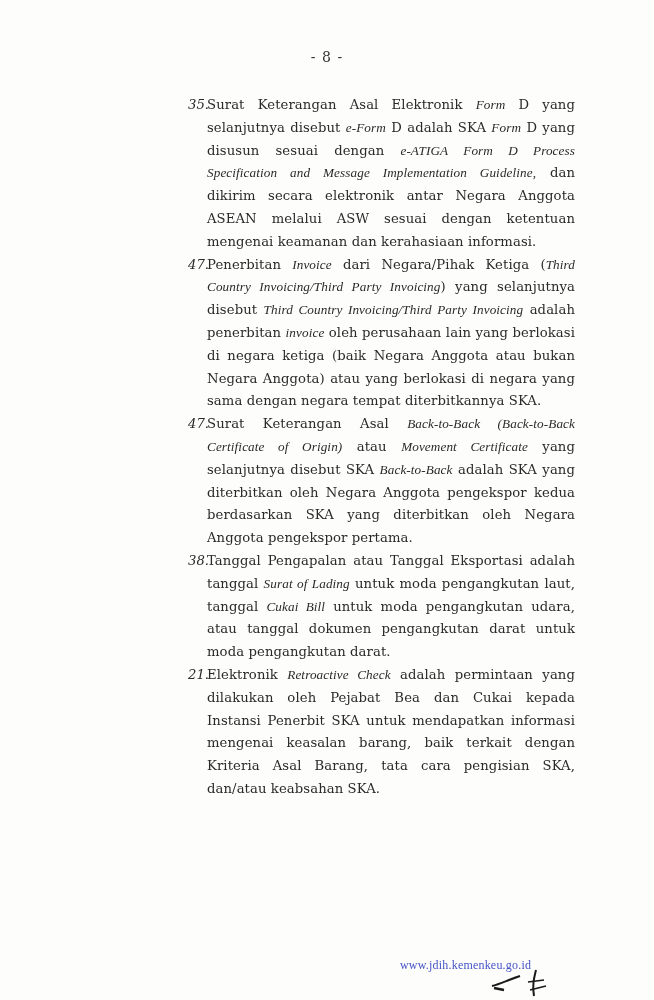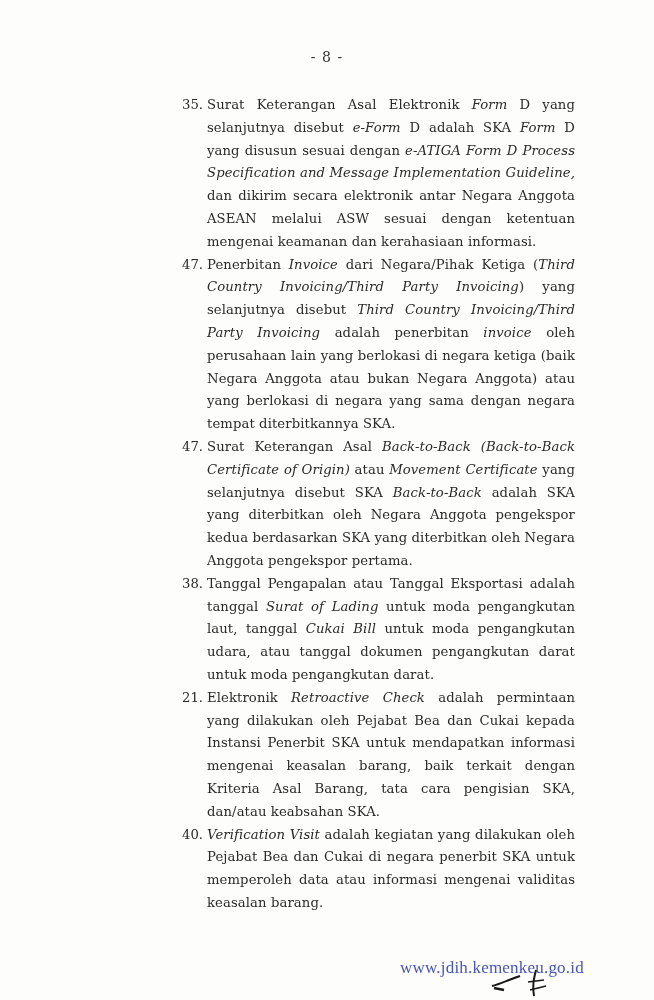--- a/index.html
+++ b/index.html
@@ -16,8 +16,8 @@
   .items { position: absolute; top: 94px; left: 172px; width: 403px; }
   .item { position: relative; padding-left: 35px; }
   .item-num {
-    position: absolute; left: 10px; top: 0; width: 32px;
-    font-size: 13.2px; line-height: 22.8px;
+    position: absolute; left: 16px; top: 0; width: 32px;
+    font-size: 13.2px; line-height: 22.8px; font-style: italic;
   }
   .item-text {
     font-size: 13.2px; line-height: 22.8px;

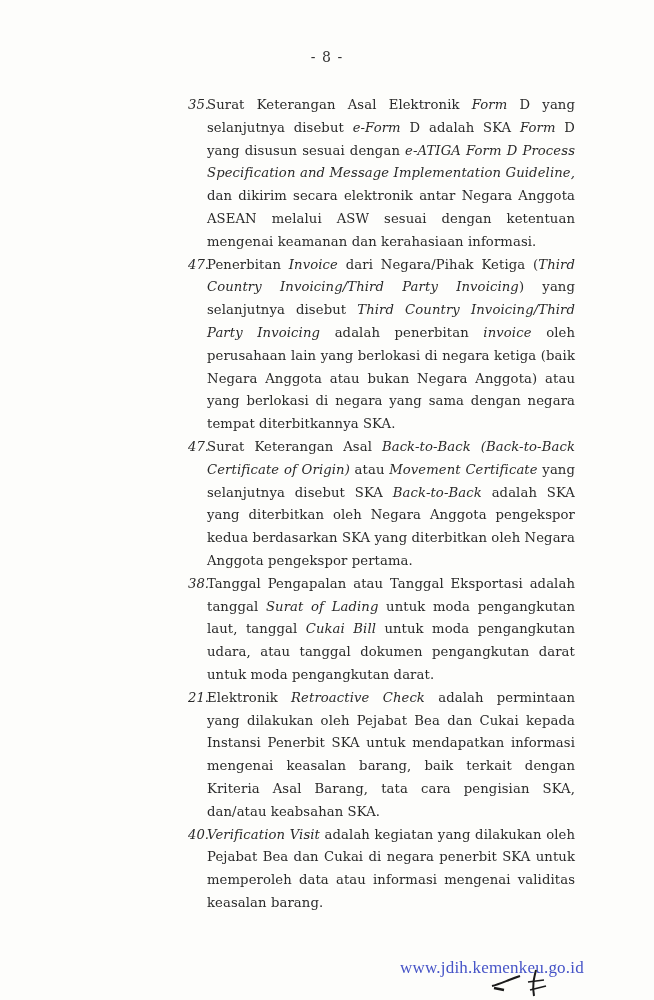--- a/index.html
+++ b/index.html
@@ -24,7 +24,7 @@
     text-align: justify; text-align-last: left;
     letter-spacing: 0.1px;
   }
-  .item-text .it { font-style: italic; }
+  .item-text .it { font-style: italic; font-family: Liberation Serif, serif; }
   .footer-url {
     position: absolute; left: 400px; top: 958px;
     font-size: 17px; color: #4553c7;

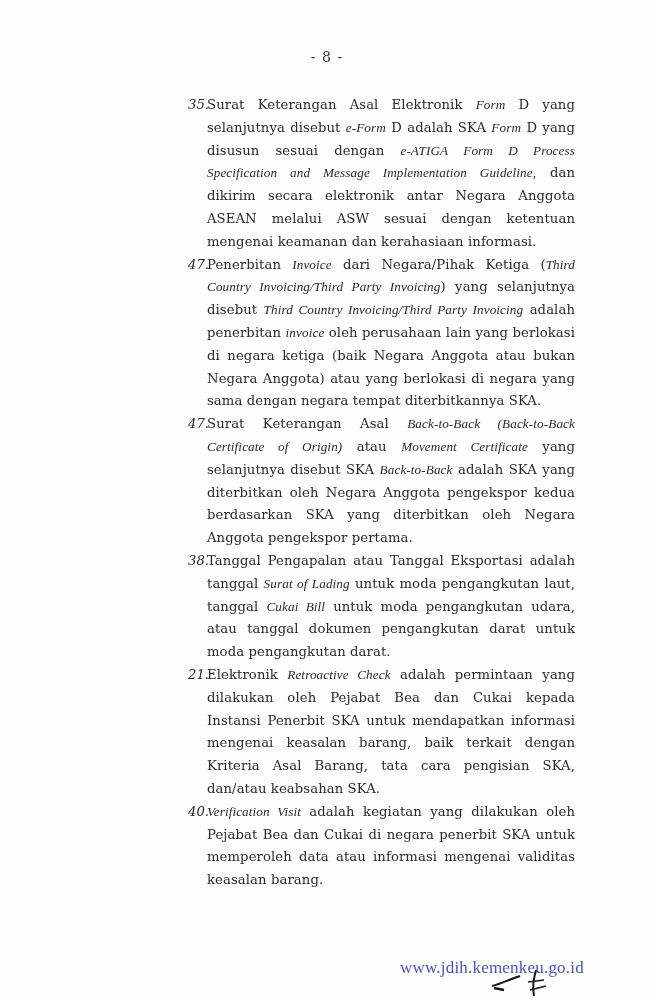--- a/index.html
+++ b/index.html
@@ -61,10 +61,6 @@
     <div class="item-num">21.</div>
     <div class="item-text"><span>Elektronik </span><span class="it">Retroactive Check</span><span> adalah permintaan yang dilakukan oleh Pejabat Bea dan Cukai kepada Instansi Penerbit SKA untuk mendapatkan informasi mengenai keasalan barang, baik terkait dengan Kriteria Asal Barang, tata cara pengisian SKA, dan/atau keabsahan SKA.</span></div>
   </div>
-  <div class="item">
-    <div class="item-num">40.</div>
-    <div class="item-text"><span class="it">Verification Visit</span><span> adalah kegiatan yang dilakukan oleh Pejabat Bea dan Cukai di negara penerbit SKA untuk memperoleh data atau informasi mengenai validitas keasalan barang.</span></div>
-  </div>
 </div>
 
 <a class="footer-url">www.jdih.kemenkeu.go.id</a>

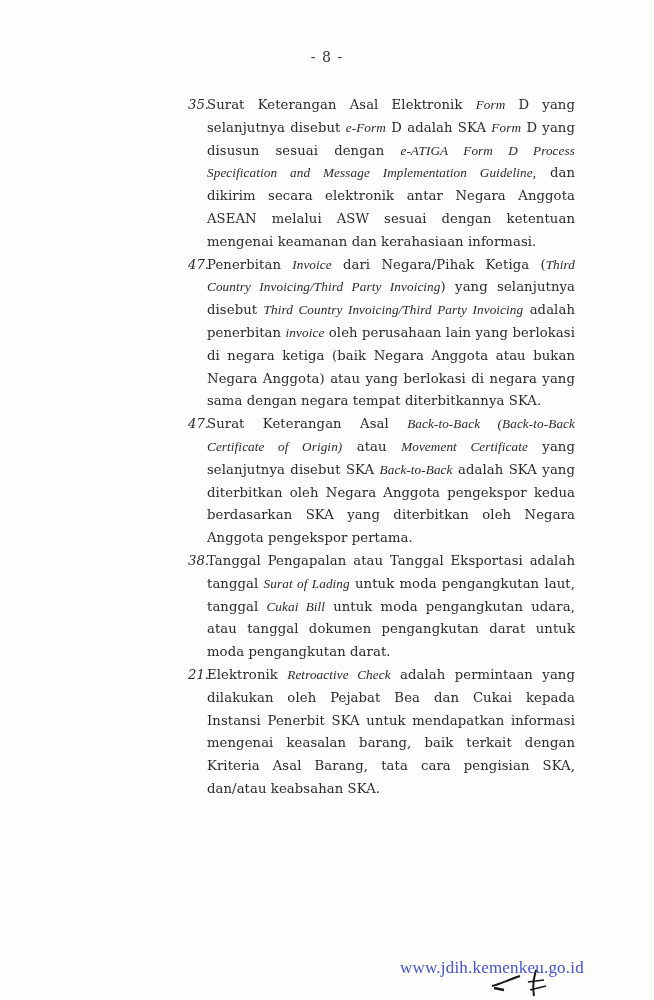--- a/index.html
+++ b/index.html
@@ -27,7 +27,7 @@
   .item-text .it { font-style: italic; font-family: Liberation Serif, serif; }
   .footer-url {
     position: absolute; left: 400px; top: 958px;
-    font-size: 17px; color: #4553c7;
+    font-size: 12px; color: #4553c7;
     font-family: "Liberation Serif", "DejaVu Serif", serif;
     letter-spacing: 0.2px;
   }

